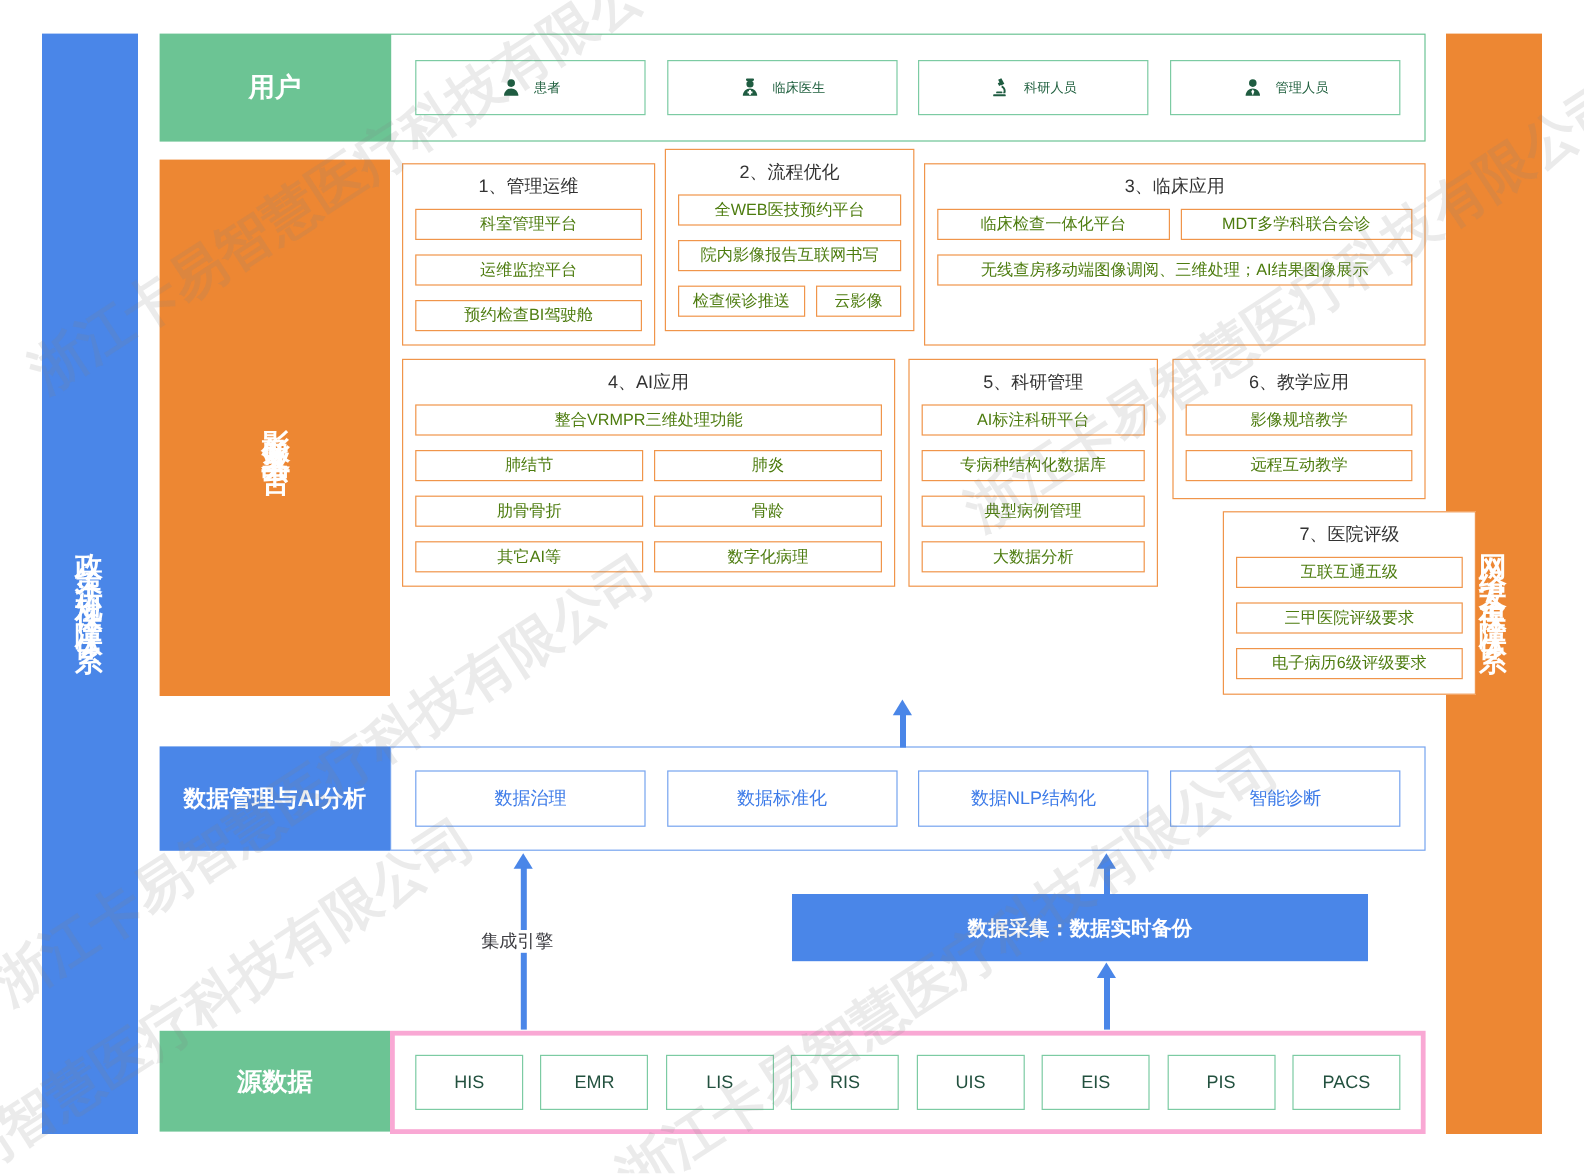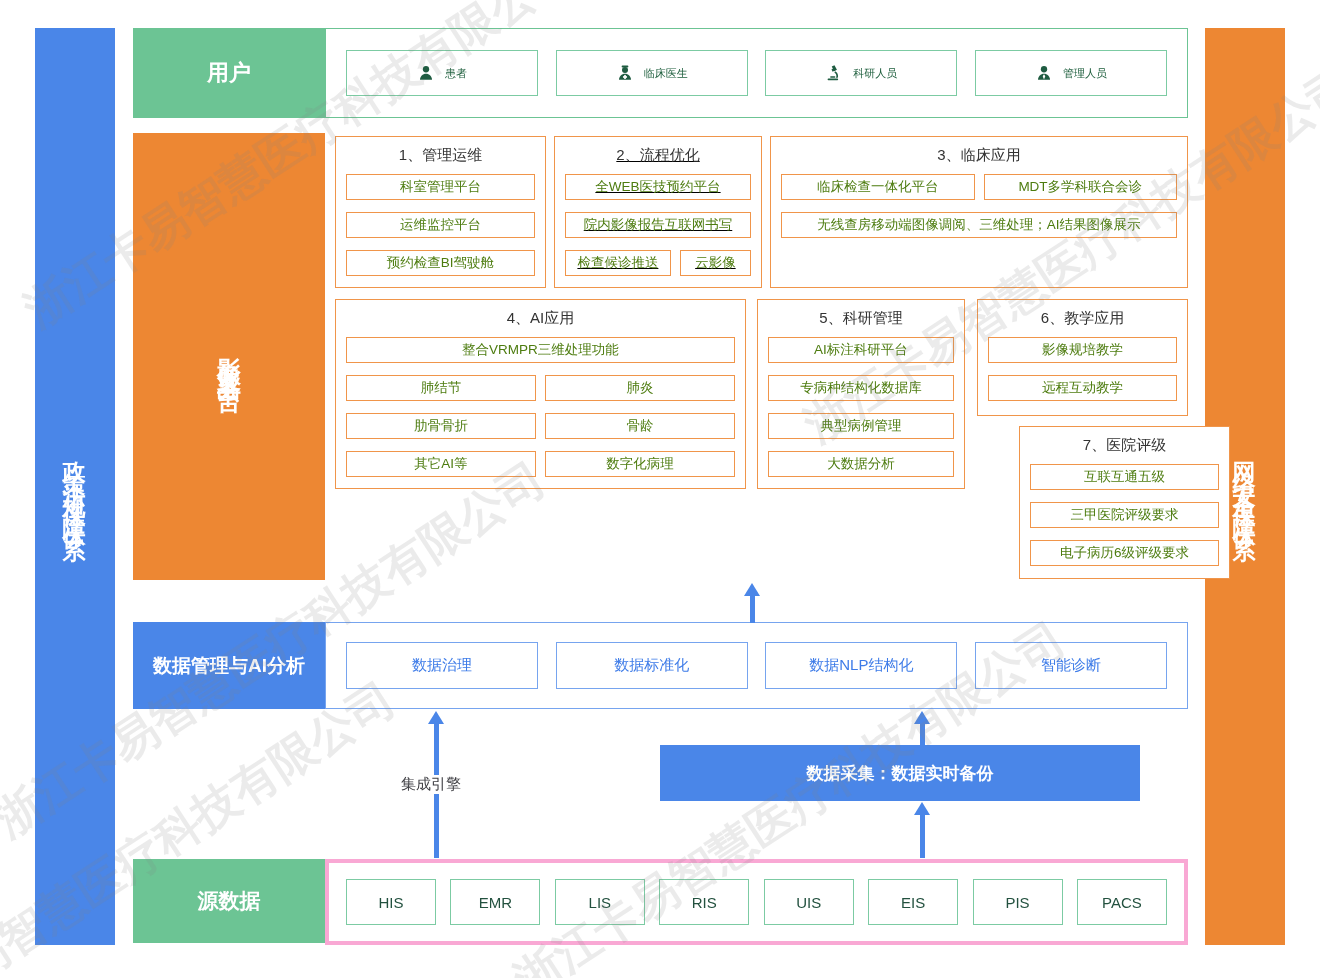--- a/index.html
+++ b/index.html
@@ -50,7 +50,7 @@
   .irow .item{flex:1;margin:0;}
   .irow .item.wide{flex:1.5;}
   #sec1{left:335px;top:136px;width:211px;height:152px;}
-  #sec2{left:554px;top:136px;width:208px;height:152px;text-decoration:underline;}
+  #sec2{left:554px;top:124px;width:208px;height:152px;}
   #sec3{left:770px;top:136px;width:418px;height:152px;}
   #sec4{left:335px;top:299px;width:411px;height:190px;}
   #sec5{left:757px;top:299px;width:208px;height:190px;}

